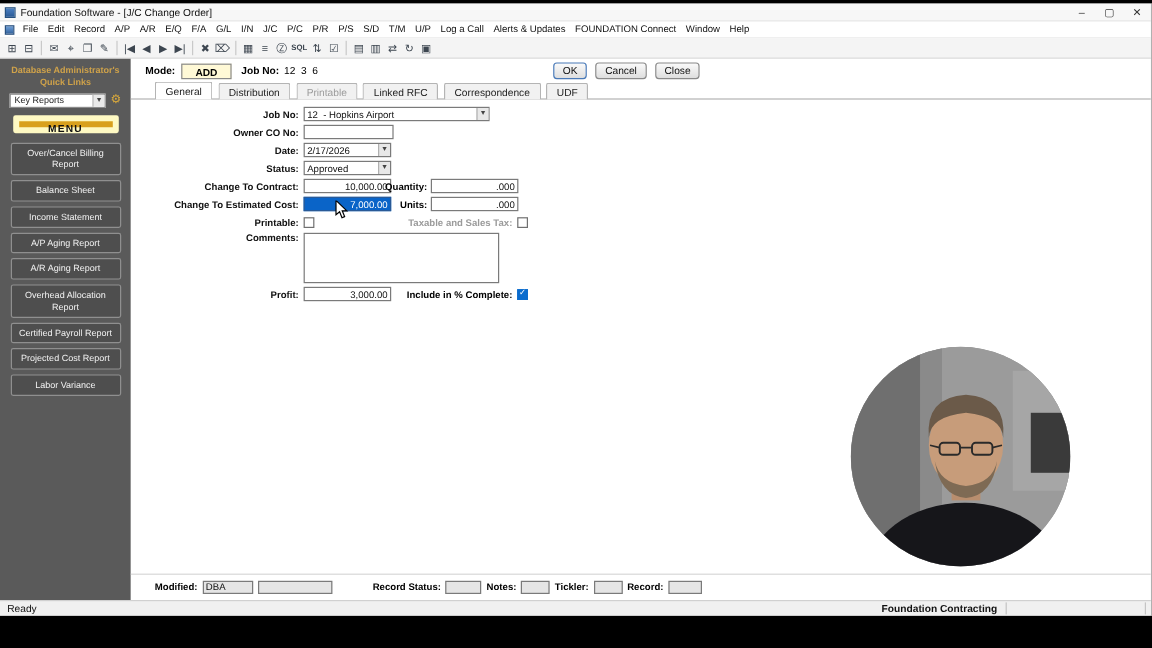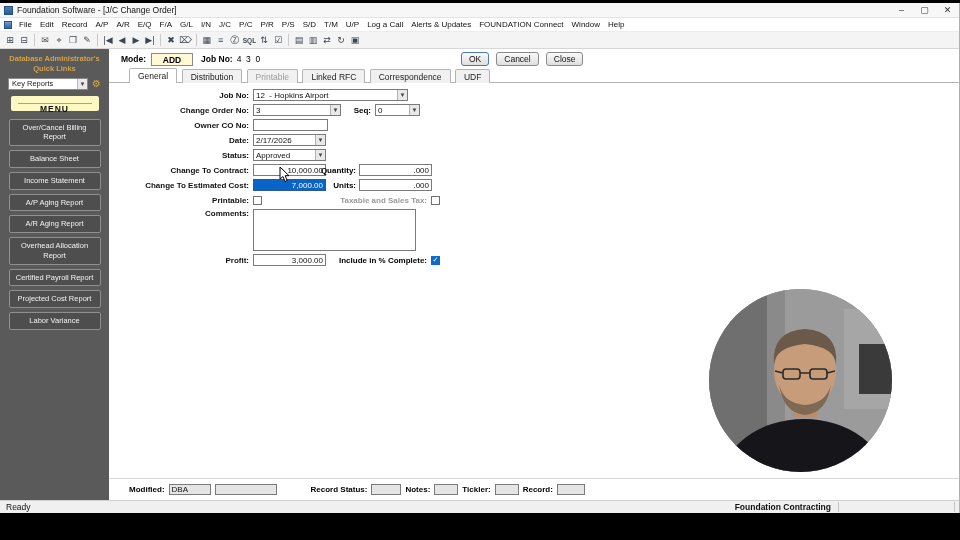--- a/index.html
+++ b/index.html
@@ -193,7 +193,7 @@
         <span class="mode-label">Mode:</span>
         <span class="mode-box">ADD</span>
         <span class="jobno-label">Job No:</span>
-        <span class="jobno-value">4  3  0</span>
+        <span class="jobno-value">12  3  6</span>
         <span class="hdr-buttons">
           <span class="btn default">OK</span>
           <span class="btn">Cancel</span>

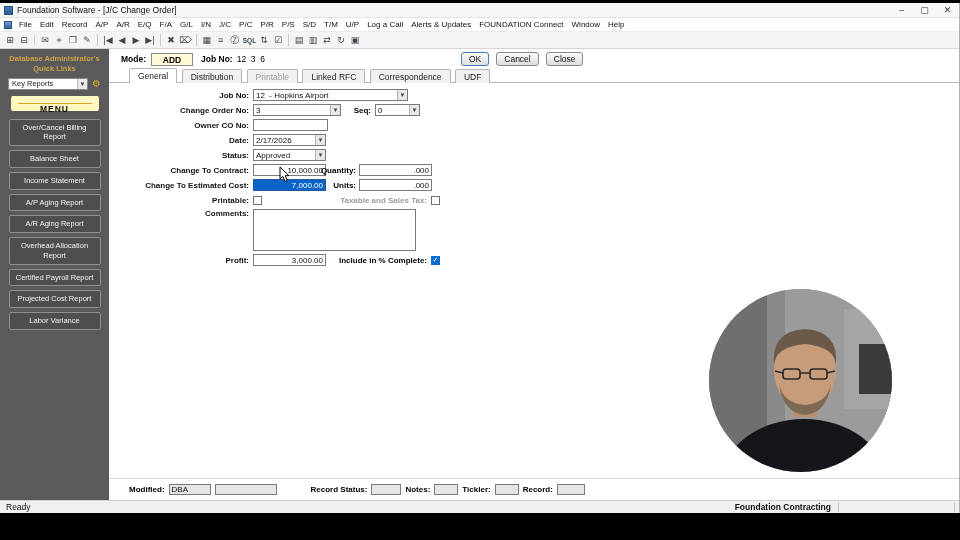--- a/index.html
+++ b/index.html
@@ -39,7 +39,7 @@
   .sb-select .sel-text { flex:1; padding-left:3px; color:#222; }
   .sb-select .sel-arrow { width:10px; text-align:center; font-size:6px; color:#444; background:#e9e9e9; border-left:1px solid #bbb; height:100%; line-height:11px; }
   .sb-wrench { color:#d8a83c; font-size:10px; line-height:10px; }
-  .menu-btn { display:block; width:88px; height:15px; margin:0 auto 8px; background:#d8a01d; border:7px solid #fef9c3; border-radius:2px; color:#111; font-weight:bold; font-size:8.5px; letter-spacing:1px; text-align:center; line-height:13px; }
+  .menu-btn { display:block; width:88px; height:15px; margin:0 auto 8px; background:#d8a01d; border:5px solid #fef9c3; border-radius:2px; color:#111; font-weight:bold; font-size:8.5px; letter-spacing:1px; text-align:center; line-height:13px; }
   .sb-report { width:92px; margin:0 auto 4px; background:#4e4e4e; border:1px solid #8f8f8f; border-radius:2px; color:#f2f2f2; font-size:7.5px; text-align:center; padding:3px 2px; line-height:1.3; }
   
   .main { position:relative; flex:1; background:#fff; }

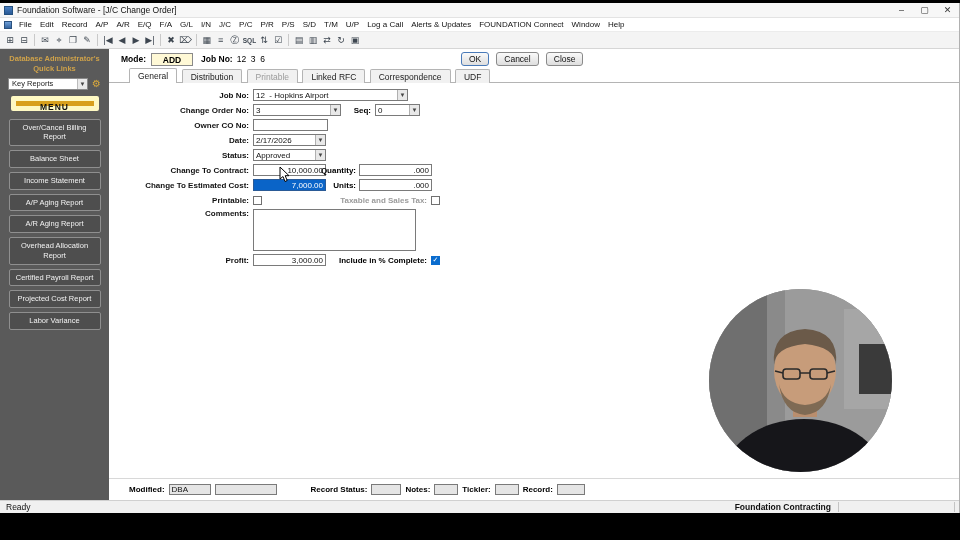--- a/index.html
+++ b/index.html
@@ -220,18 +220,6 @@
           </div>
         </div>
 
-        <div class="frow">
-          <span class="flabel">Change Order No:</span>
-          <div class="field w88">
-            <span class="fval">3</span>
-            <span class="darr">▼</span>
-          </div>
-          <span class="sublabel" style="left:222px;width:40px;">Seq:</span>
-          <div class="field w45 subfield" style="left:266px;">
-            <span class="fval">0</span>
-            <span class="darr">▼</span>
-          </div>
-        </div>
 
         <div class="frow">
           <span class="flabel">Owner CO No:</span>

